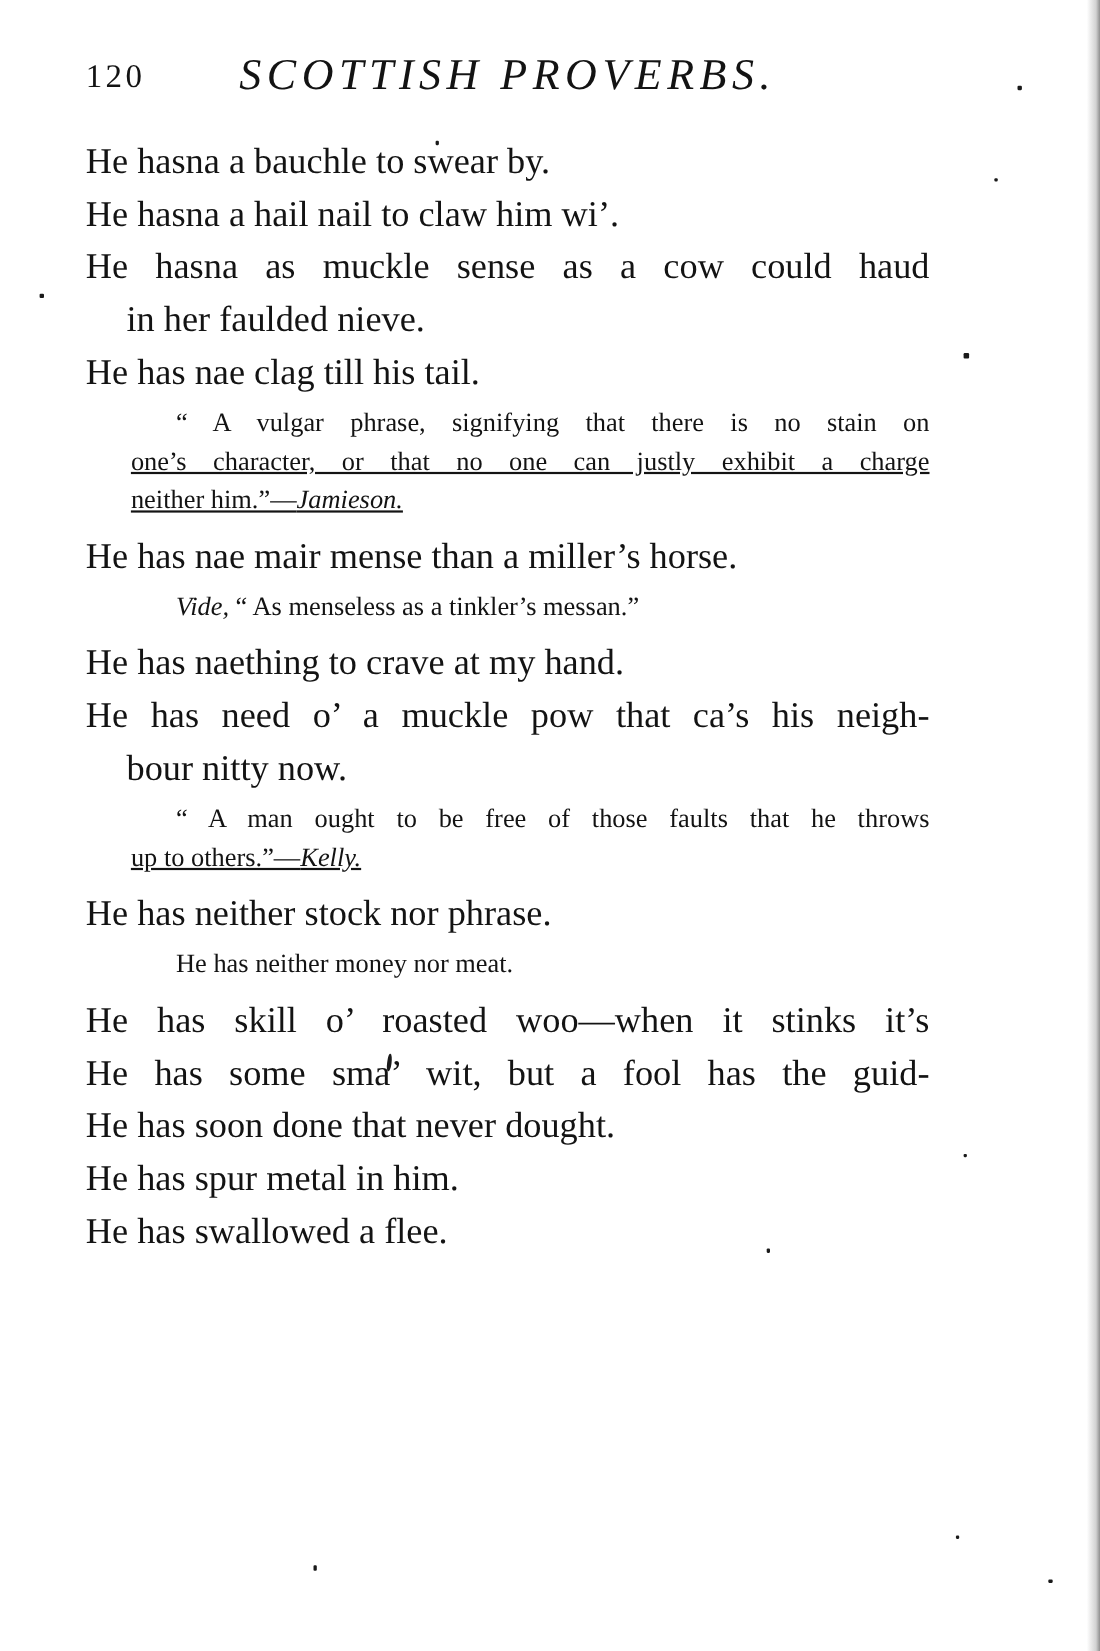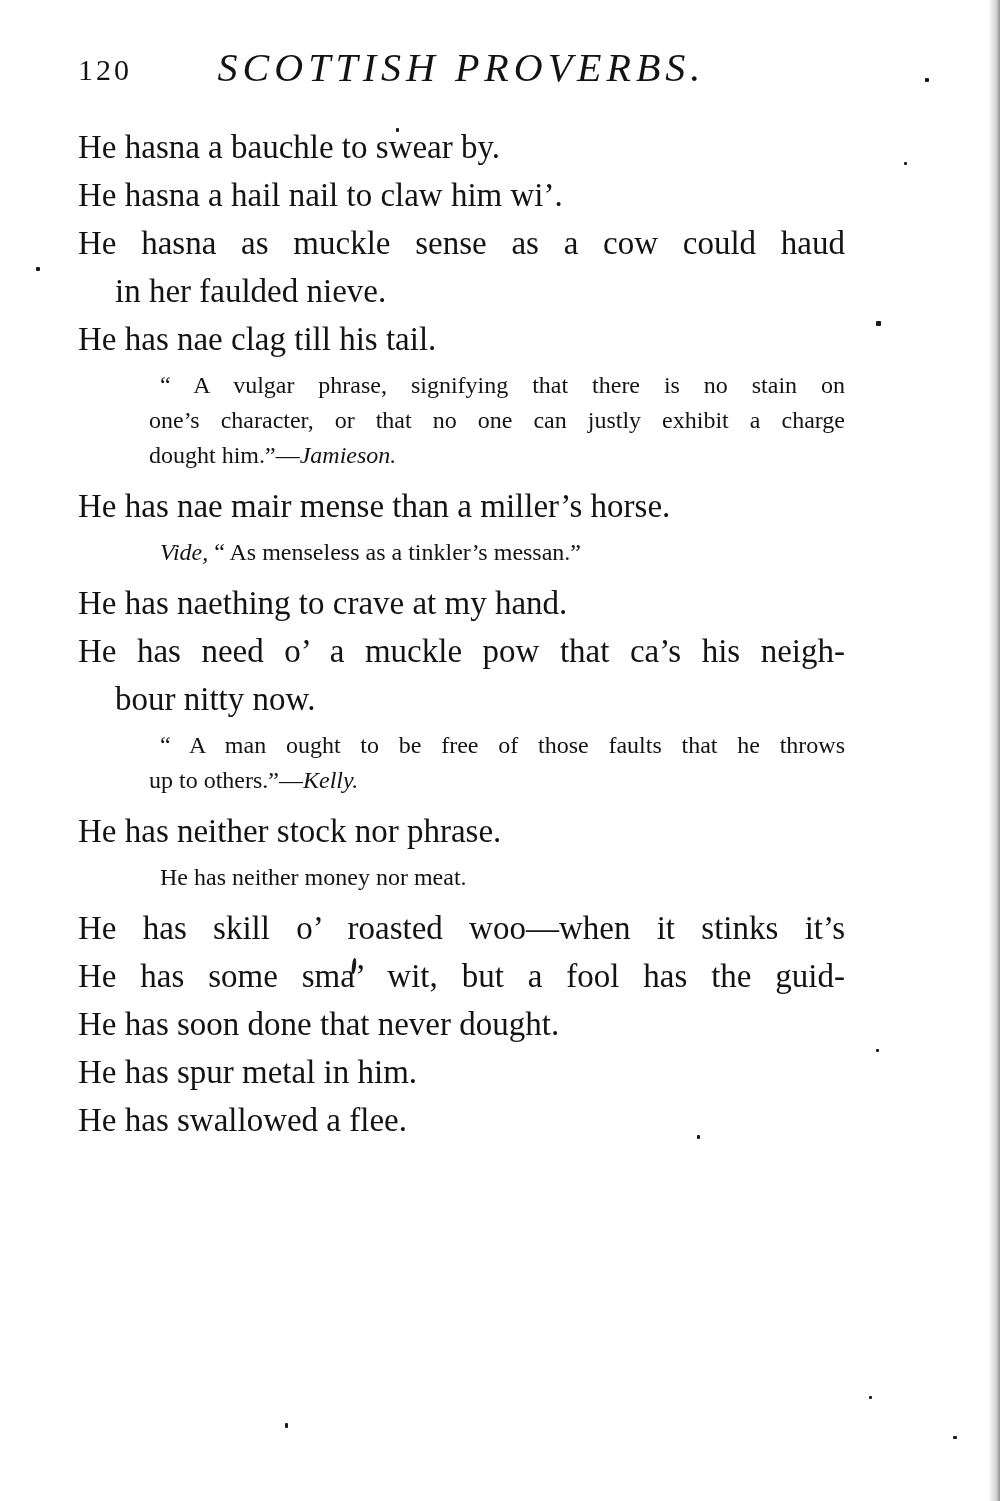--- a/index.html
+++ b/index.html
@@ -54,7 +54,7 @@
     line-height: 35px;
   }
   .note-first { margin-left: 82px; }
-  .note-cont  { margin-left: 71px; }
+  .note-cont  { margin-left: 41px; text-decoration: underline; }
   .justify {
     text-align: justify;
     text-align-last: justify;

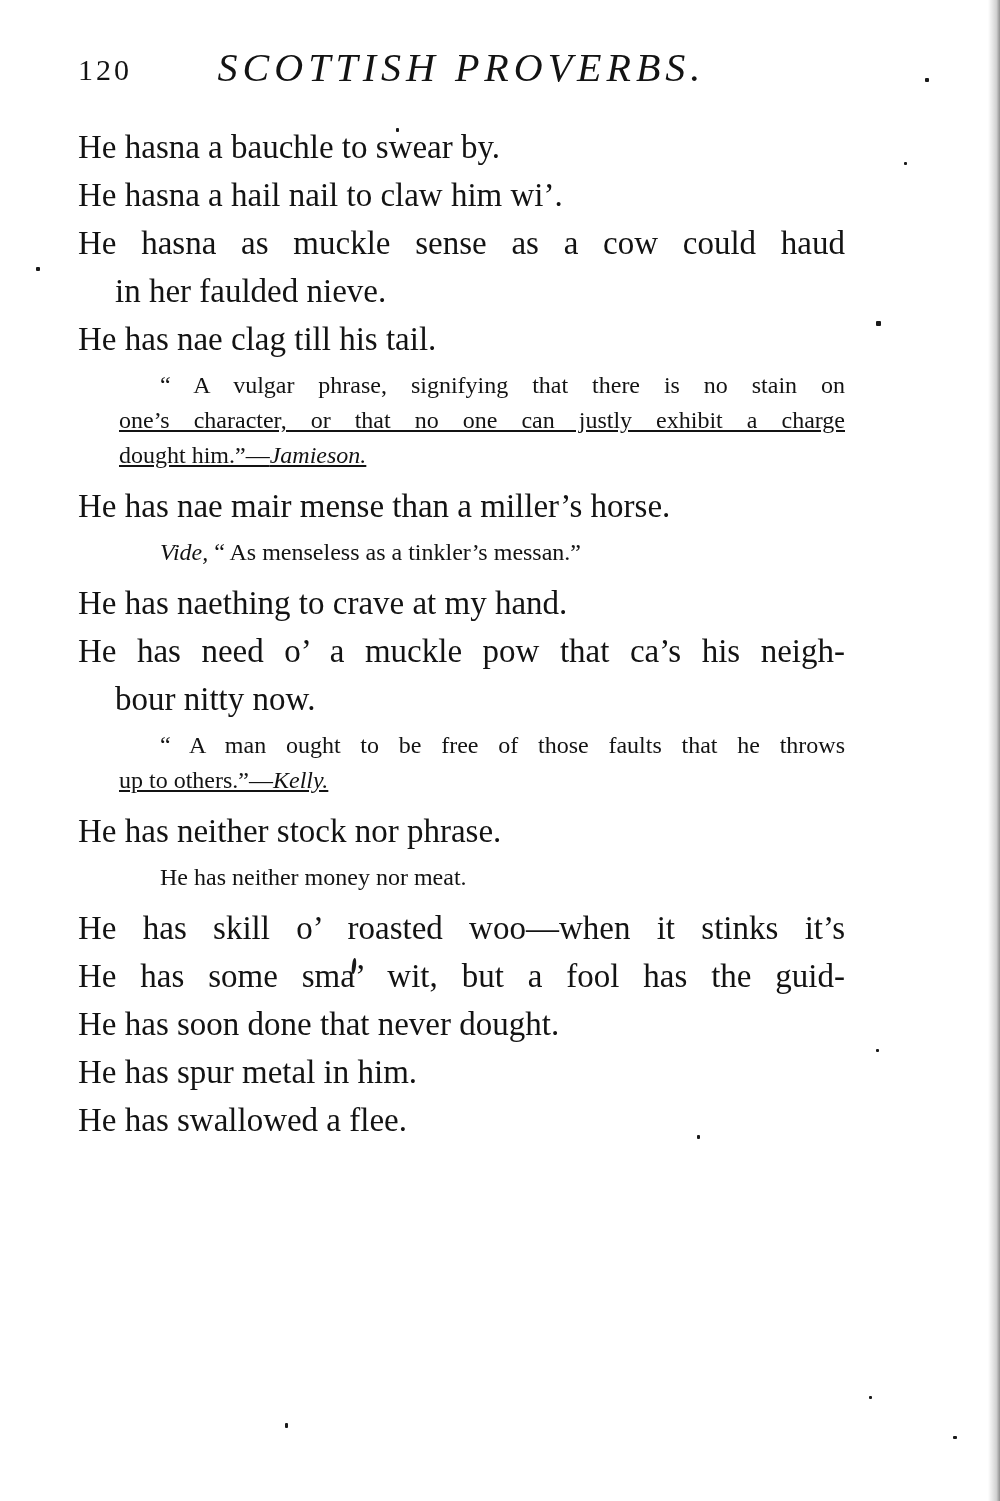--- a/index.html
+++ b/index.html
@@ -113,7 +113,7 @@
       <div class="entry entry-note">
         <div class="line note-line note-first justify"><span class="">“ A vulgar phrase, signifying that there is no stain on</span></div>
         <div class="line note-line note-cont justify"><span class="">one’s character, or that no one can justly exhibit a charge</span></div>
-        <div class="line note-line note-cont"><span class="">dought him.”—</span><span class="italic">Jamieson.</span></div>
+        <div class="line note-line note-cont"><span class="">neither him.”—</span><span class="italic">Jamieson.</span></div>
       </div>
       <div class="entry entry-proverb">
         <div class="line proverb-line proverb-first"><span class="">He has nae mair mense than a miller’s horse.</span></div>

